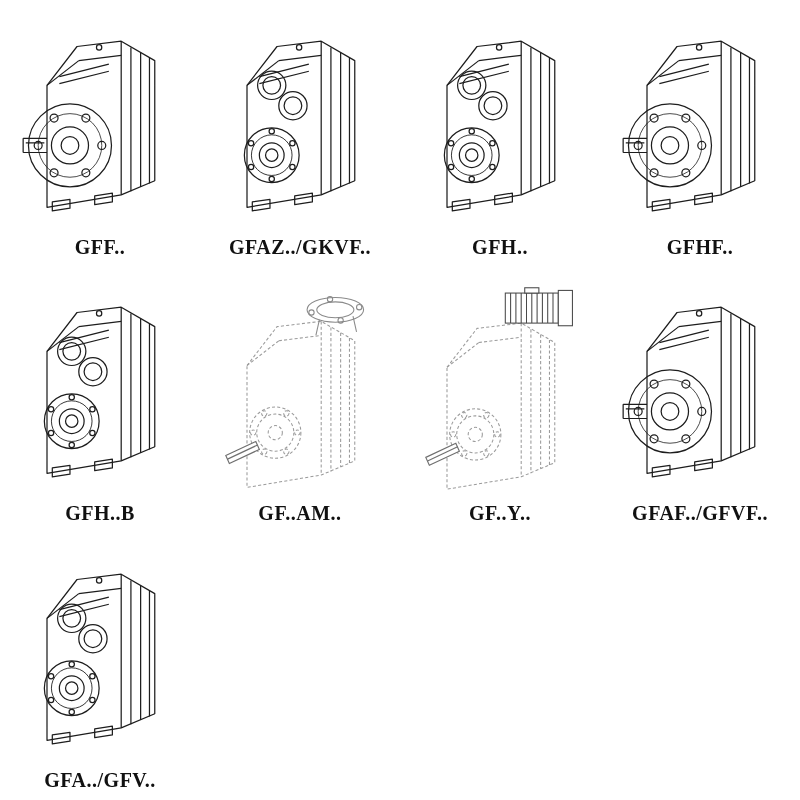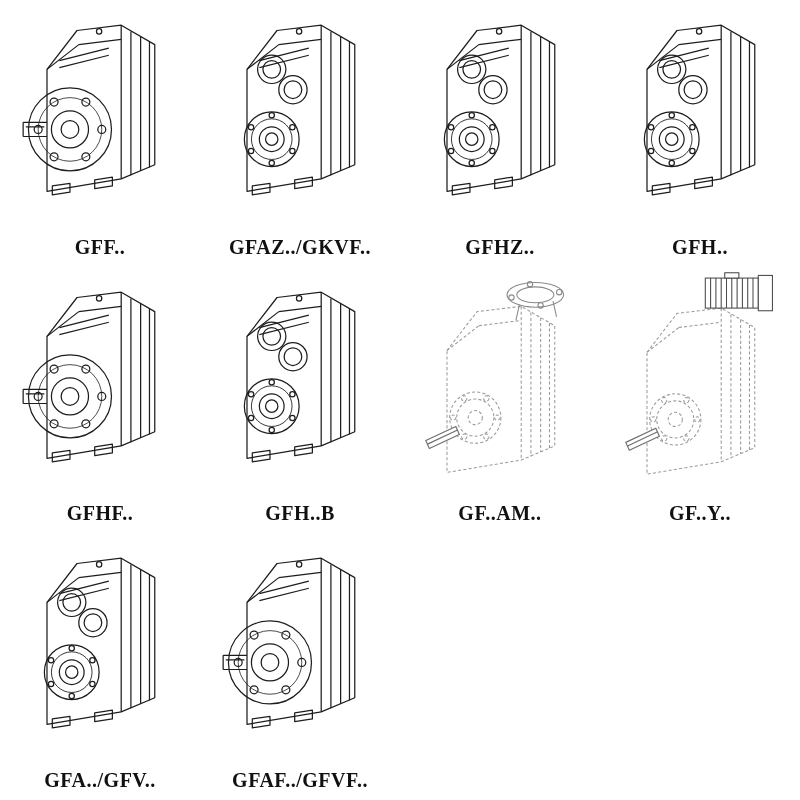--- a/index.html
+++ b/index.html
@@ -20,7 +20,7 @@
     display: flex;
     flex-direction: column;
     align-items: center;
-    justify-content: space-between;
+    justify-content: flex-end;
     padding: 4px 2px 8px 2px;
     overflow: hidden;
   }

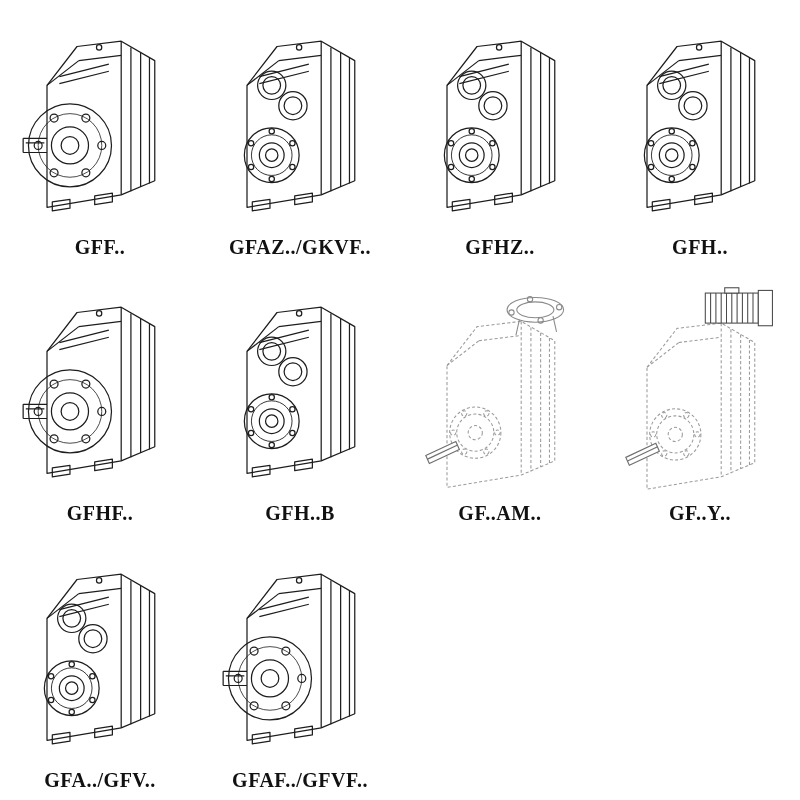--- a/index.html
+++ b/index.html
@@ -181,13 +181,6 @@
     <figcaption class="label">GFAZ../GKVF..</figcaption>
   </figure>
 
-  <figure class="cell">
-    <svg class="drawing solid" viewBox="0 0 180 240">
-      <use href="#housing"></use>
-        <use href="#bores"></use>
-    </svg>
-    <figcaption class="label">GFHZ..</figcaption>
-  </figure>
 
   <figure class="cell">
     <svg class="drawing solid" viewBox="0 0 180 240">

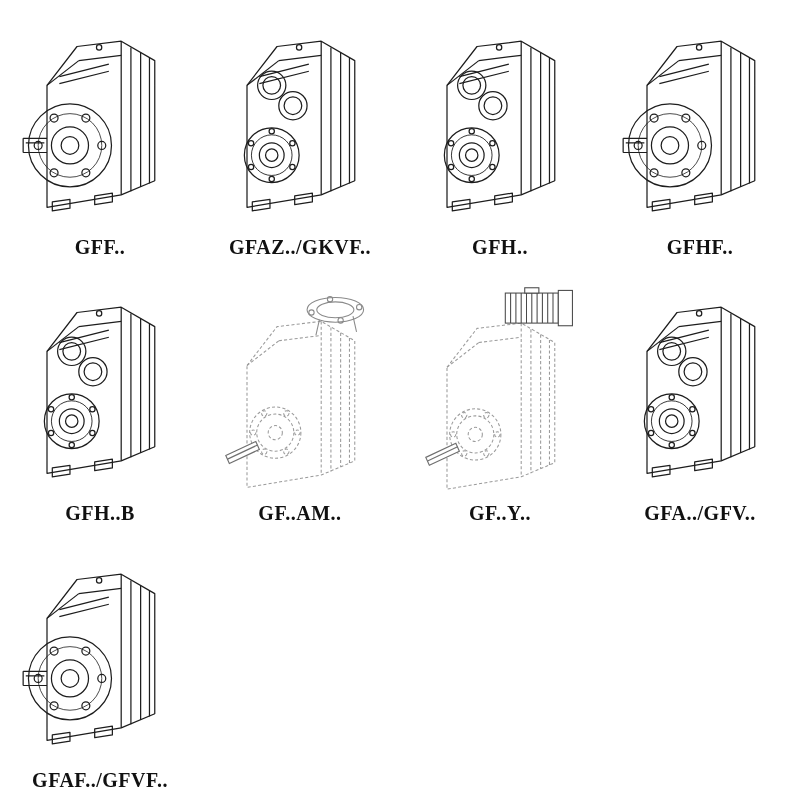--- a/index.html
+++ b/index.html
@@ -227,19 +227,19 @@
   <figure class="cell">
     <svg class="drawing solid" viewBox="0 0 180 240">
       <use href="#housing"></use>
+        <use href="#flange"></use>
+    </svg>
+    <figcaption class="label">GFAF../GFVF..</figcaption>
+  </figure>
+
+  <figure class="cell">
+    <svg class="drawing solid" viewBox="0 0 180 240">
+      <use href="#housing"></use>
         <use href="#bores"></use>
     </svg>
     <figcaption class="label">GFA../GFV..</figcaption>
   </figure>
 
-  <figure class="cell">
-    <svg class="drawing solid" viewBox="0 0 180 240">
-      <use href="#housing"></use>
-        <use href="#flange"></use>
-    </svg>
-    <figcaption class="label">GFAF../GFVF..</figcaption>
-  </figure>
-
 
 
 </div>

